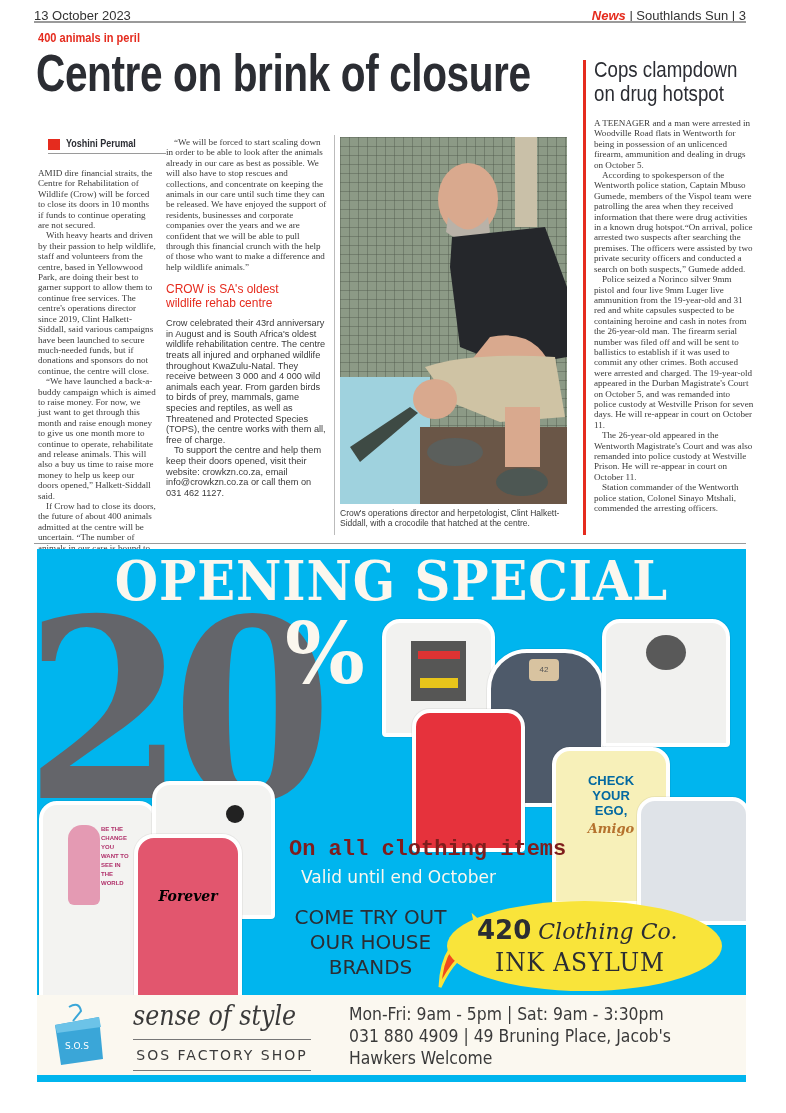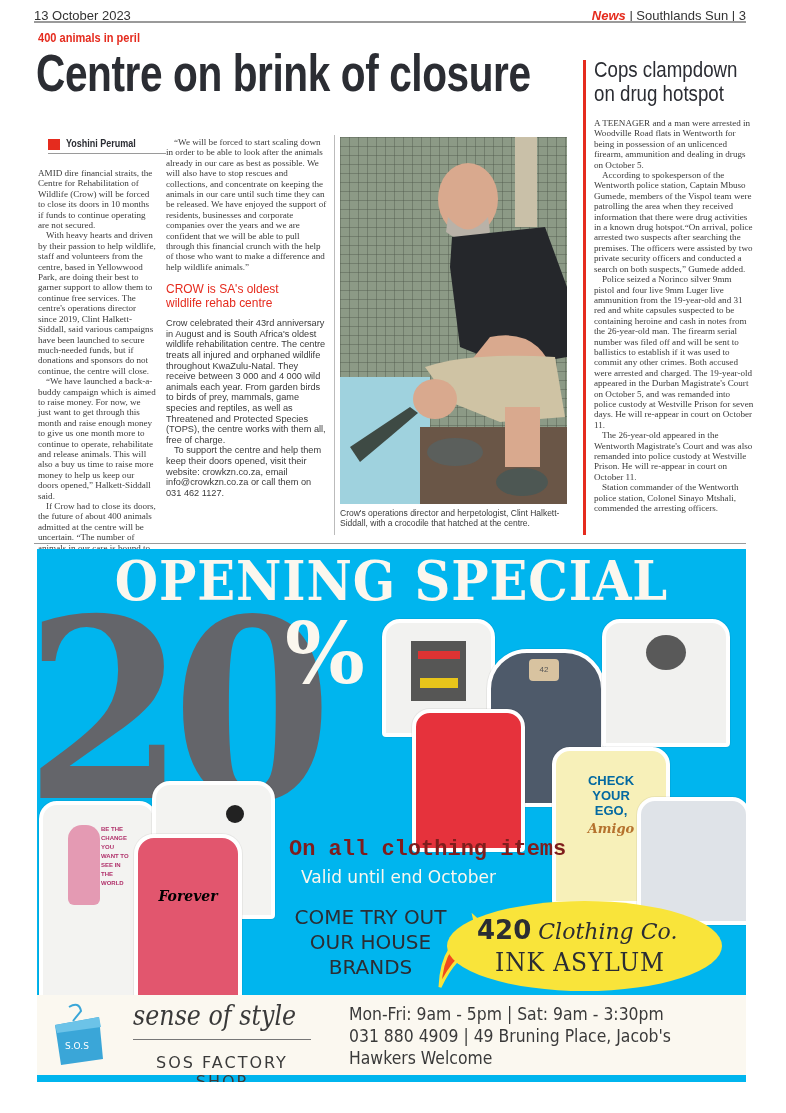--- a/index.html
+++ b/index.html
@@ -47,7 +47,7 @@
   .ad-bottom { position:absolute; left:0; top:446px; width:709px; height:80px; background:#fbf8f0; }
   .sos-logo { position:absolute; left:14px; top:8px; width:56px; height:64px; }
   .sos-name { position:absolute; left:96px; top:4px; font-family:"DejaVu Serif", serif; font-style:italic; font-size:28px; color:#3a3a3a; transform:scaleX(0.85); transform-origin:left; white-space:nowrap; }
-  .sos-tag { position:absolute; left:96px; top:44px; width:178px; border-top:1px solid #777; border-bottom:1px solid #777; font-family:"DejaVu Sans", sans-serif; font-size:16px; letter-spacing:2px; color:#3a3a3a; text-align:center; padding:13px 0; }
+  .sos-tag { position:absolute; left:96px; top:44px; width:178px; border-top:1px solid #777; border-bottom:1px solid #777; font-family:"DejaVu Sans", sans-serif; font-size:14px; letter-spacing:2px; color:#3a3a3a; text-align:center; padding:7px 0; }
   .ad-info { position:absolute; left:312px; top:8px; font-family:"DejaVu Sans", sans-serif; font-size:17px; line-height:22px; color:#3a3a3a; transform:scaleX(0.92); transform-origin:left; white-space:nowrap; }
   .shirt { position:absolute; border:4px solid #fff; box-shadow:0 0 0 1px rgba(0,0,0,0.05); }
   .shirt-text { position:absolute; font-family:"Liberation Sans", sans-serif; font-weight:bold; text-align:center; }

